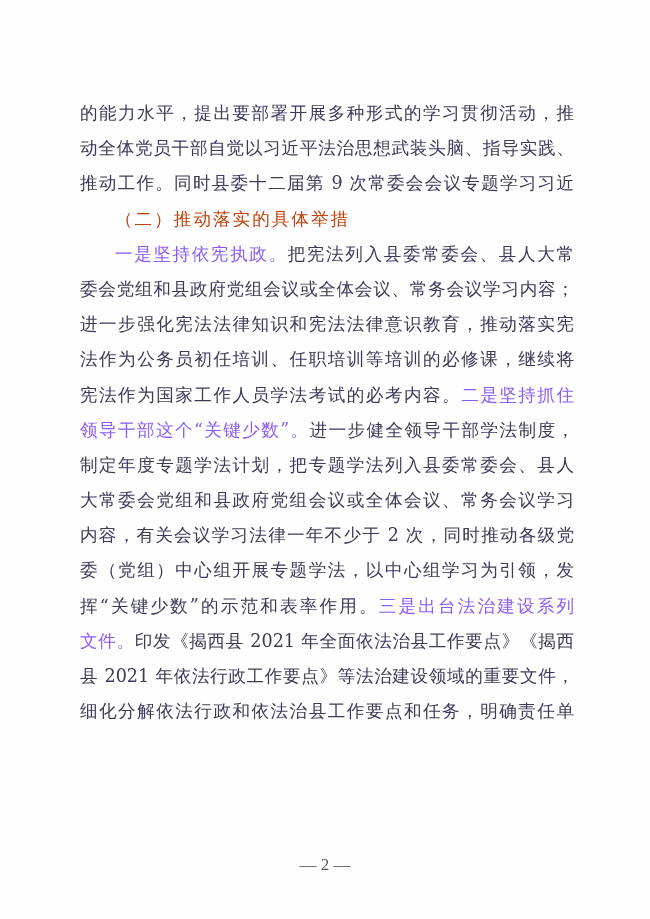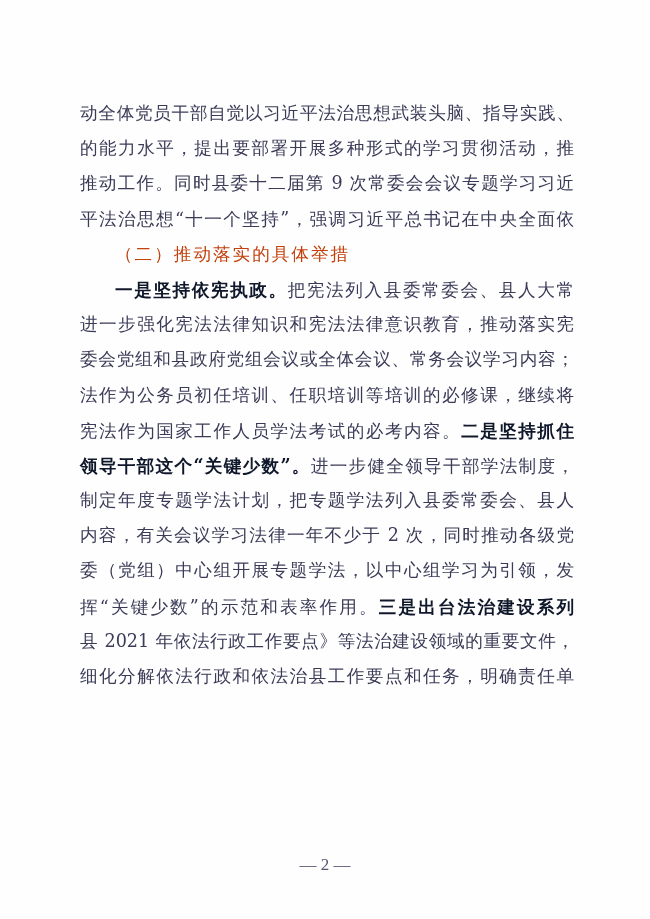--- a/index.html
+++ b/index.html
@@ -28,8 +28,8 @@
 
 <div class="page">
   <div class="body-text">
+    <div class="line"><span>的能力水平，提出要部署开展多种形式的学习贯彻活动，推</span></div>
     <div class="line"><span>动全体党员干部自觉以习近平法治思想武装头脑、指导实践、</span></div>
-    <div class="line"><span>的能力水平，提出要部署开展多种形式的学习贯彻活动，推</span></div>
     <div class="line"><span>推动工作。同时县委十二届第 9 次常委会会议专题学习习近</span></div>
     <div class="line"><span>平法治思想“十一个坚持”，强调习近平总书记在中央全面依</span></div>
 

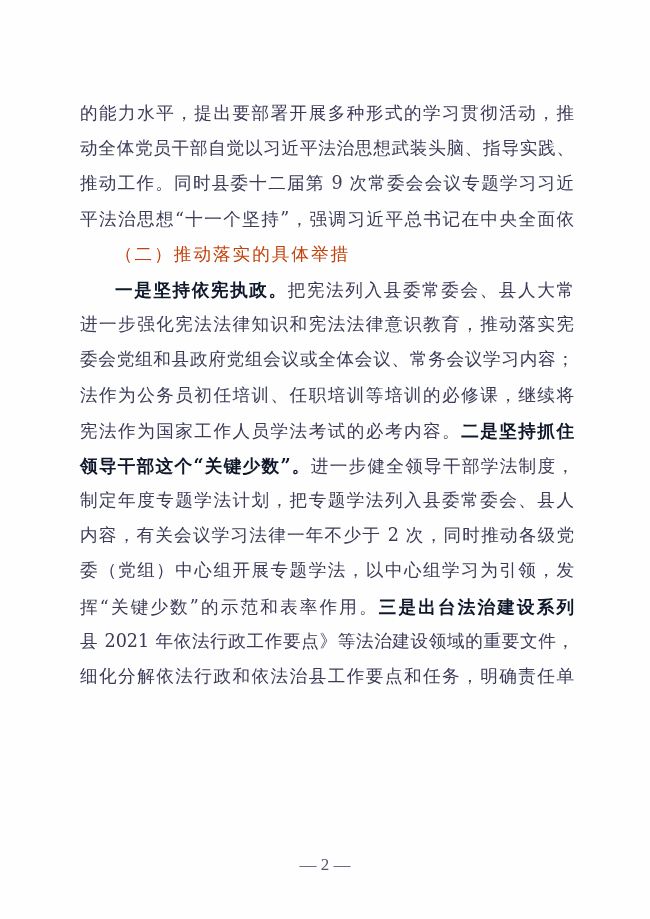--- a/index.html
+++ b/index.html
@@ -31,7 +31,6 @@
     <div class="line"><span>的能力水平，提出要部署开展多种形式的学习贯彻活动，推</span></div>
     <div class="line"><span>动全体党员干部自觉以习近平法治思想武装头脑、指导实践、</span></div>
     <div class="line"><span>推动工作。同时县委十二届第 9 次常委会会议专题学习习近</span></div>
-    <div class="line"><span>平法治思想“十一个坚持”，强调习近平总书记在中央全面依</span></div>
 
     <div class="line heading">（二）推动落实的具体举措</div>
 

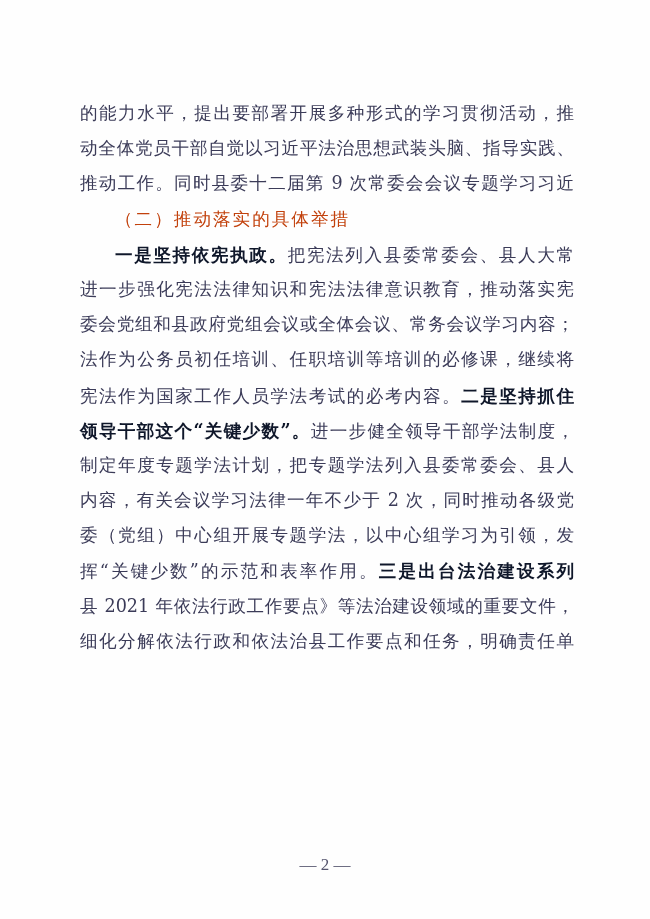--- a/index.html
+++ b/index.html
@@ -16,7 +16,7 @@
   }
   .line.last { text-align-last:left; }
   .line.indent { padding-left:35px; }
-  .b { font-weight:bold; color:#0f172a; }
+  .b { font-weight:normal; color:#8b5cf6; }
   .heading { font-weight:normal; color:#c2410c; text-align-last:left; padding-left:35px; letter-spacing:2px; }
   .page-number {
     position:absolute; left:0; width:650px; top:855px; text-align:center;

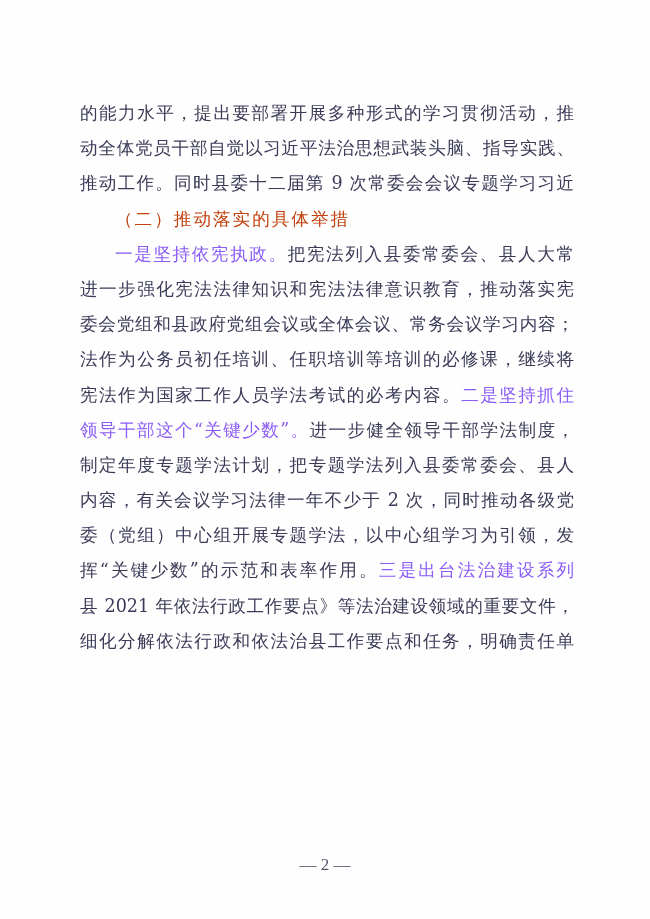--- a/index.html
+++ b/index.html
@@ -35,8 +35,8 @@
     <div class="line heading">（二）推动落实的具体举措</div>
 
     <div class="line indent"><span class="b">一是坚持依宪执政。</span><span>把宪法列入县委常委会、县人大常</span></div>
+    <div class="line">委会党组和县政府党组会议或全体会议、常务会议学习内容；</div>
     <div class="line">进一步强化宪法法律知识和宪法法律意识教育，推动落实宪</div>
-    <div class="line">委会党组和县政府党组会议或全体会议、常务会议学习内容；</div>
     <div class="line">法作为公务员初任培训、任职培训等培训的必修课，继续将</div>
     <div class="line"><span>宪法作为国家工作人员学法考试的必考内容。</span><span class="b">二是坚持抓住</span></div>
     <div class="line"><span class="b">领导干部这个“关键少数”。</span><span>进一步健全领导干部学法制度，</span></div>

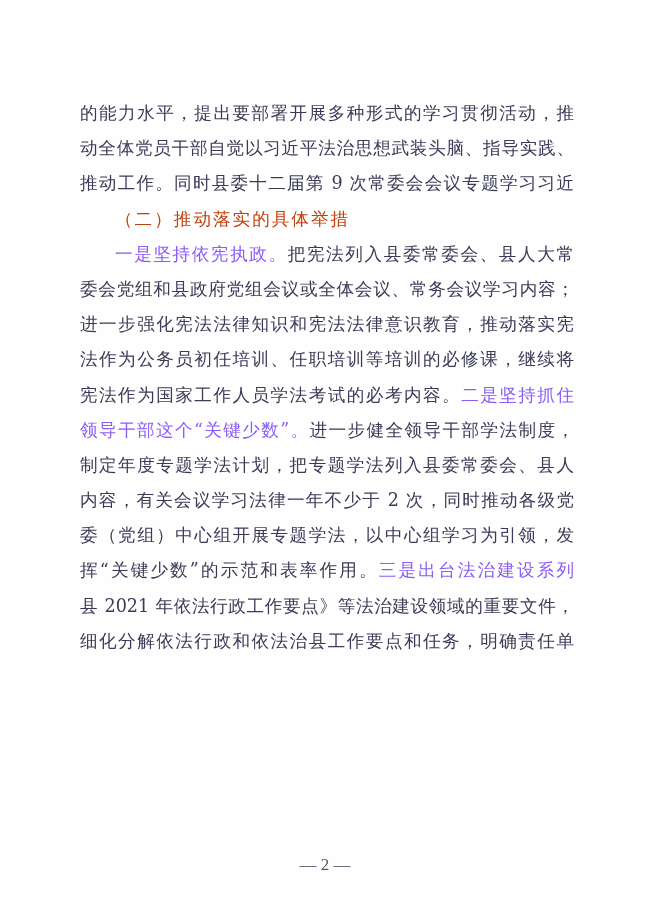--- a/index.html
+++ b/index.html
@@ -41,6 +41,7 @@
     <div class="line"><span>宪法作为国家工作人员学法考试的必考内容。</span><span class="b">二是坚持抓住</span></div>
     <div class="line"><span class="b">领导干部这个“关键少数”。</span><span>进一步健全领导干部学法制度，</span></div>
     <div class="line">制定年度专题学法计划，把专题学法列入县委常委会、县人</div>
+    <div class="line">大常委会党组和县政府党组会议或全体会议、常务会议学习</div>
     <div class="line">内容，有关会议学习法律一年不少于 2 次，同时推动各级党</div>
     <div class="line">委（党组）中心组开展专题学法，以中心组学习为引领，发</div>
     <div class="line"><span>挥“关键少数”的示范和表率作用。</span><span class="b">三是出台法治建设系列</span></div>

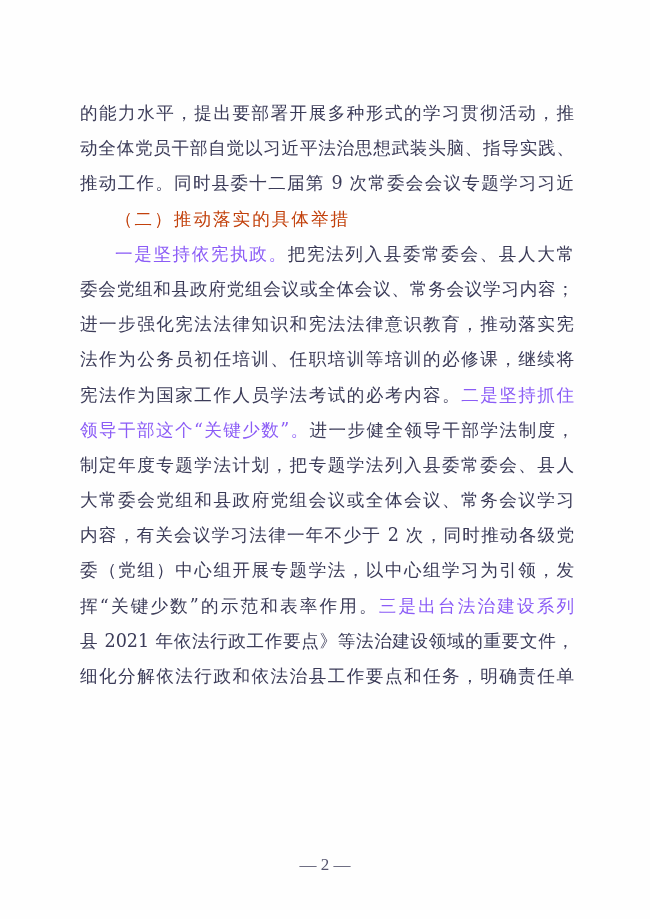--- a/index.html
+++ b/index.html
@@ -45,6 +45,7 @@
     <div class="line">内容，有关会议学习法律一年不少于 2 次，同时推动各级党</div>
     <div class="line">委（党组）中心组开展专题学法，以中心组学习为引领，发</div>
     <div class="line"><span>挥“关键少数”的示范和表率作用。</span><span class="b">三是出台法治建设系列</span></div>
+    <div class="line"><span class="b">文件。</span><span>印发《揭西县 2021 年全面依法治县工作要点》《揭西</span></div>
     <div class="line">县 2021 年依法行政工作要点》等法治建设领域的重要文件，</div>
     <div class="line">细化分解依法行政和依法治县工作要点和任务，明确责任单</div>
   </div>

